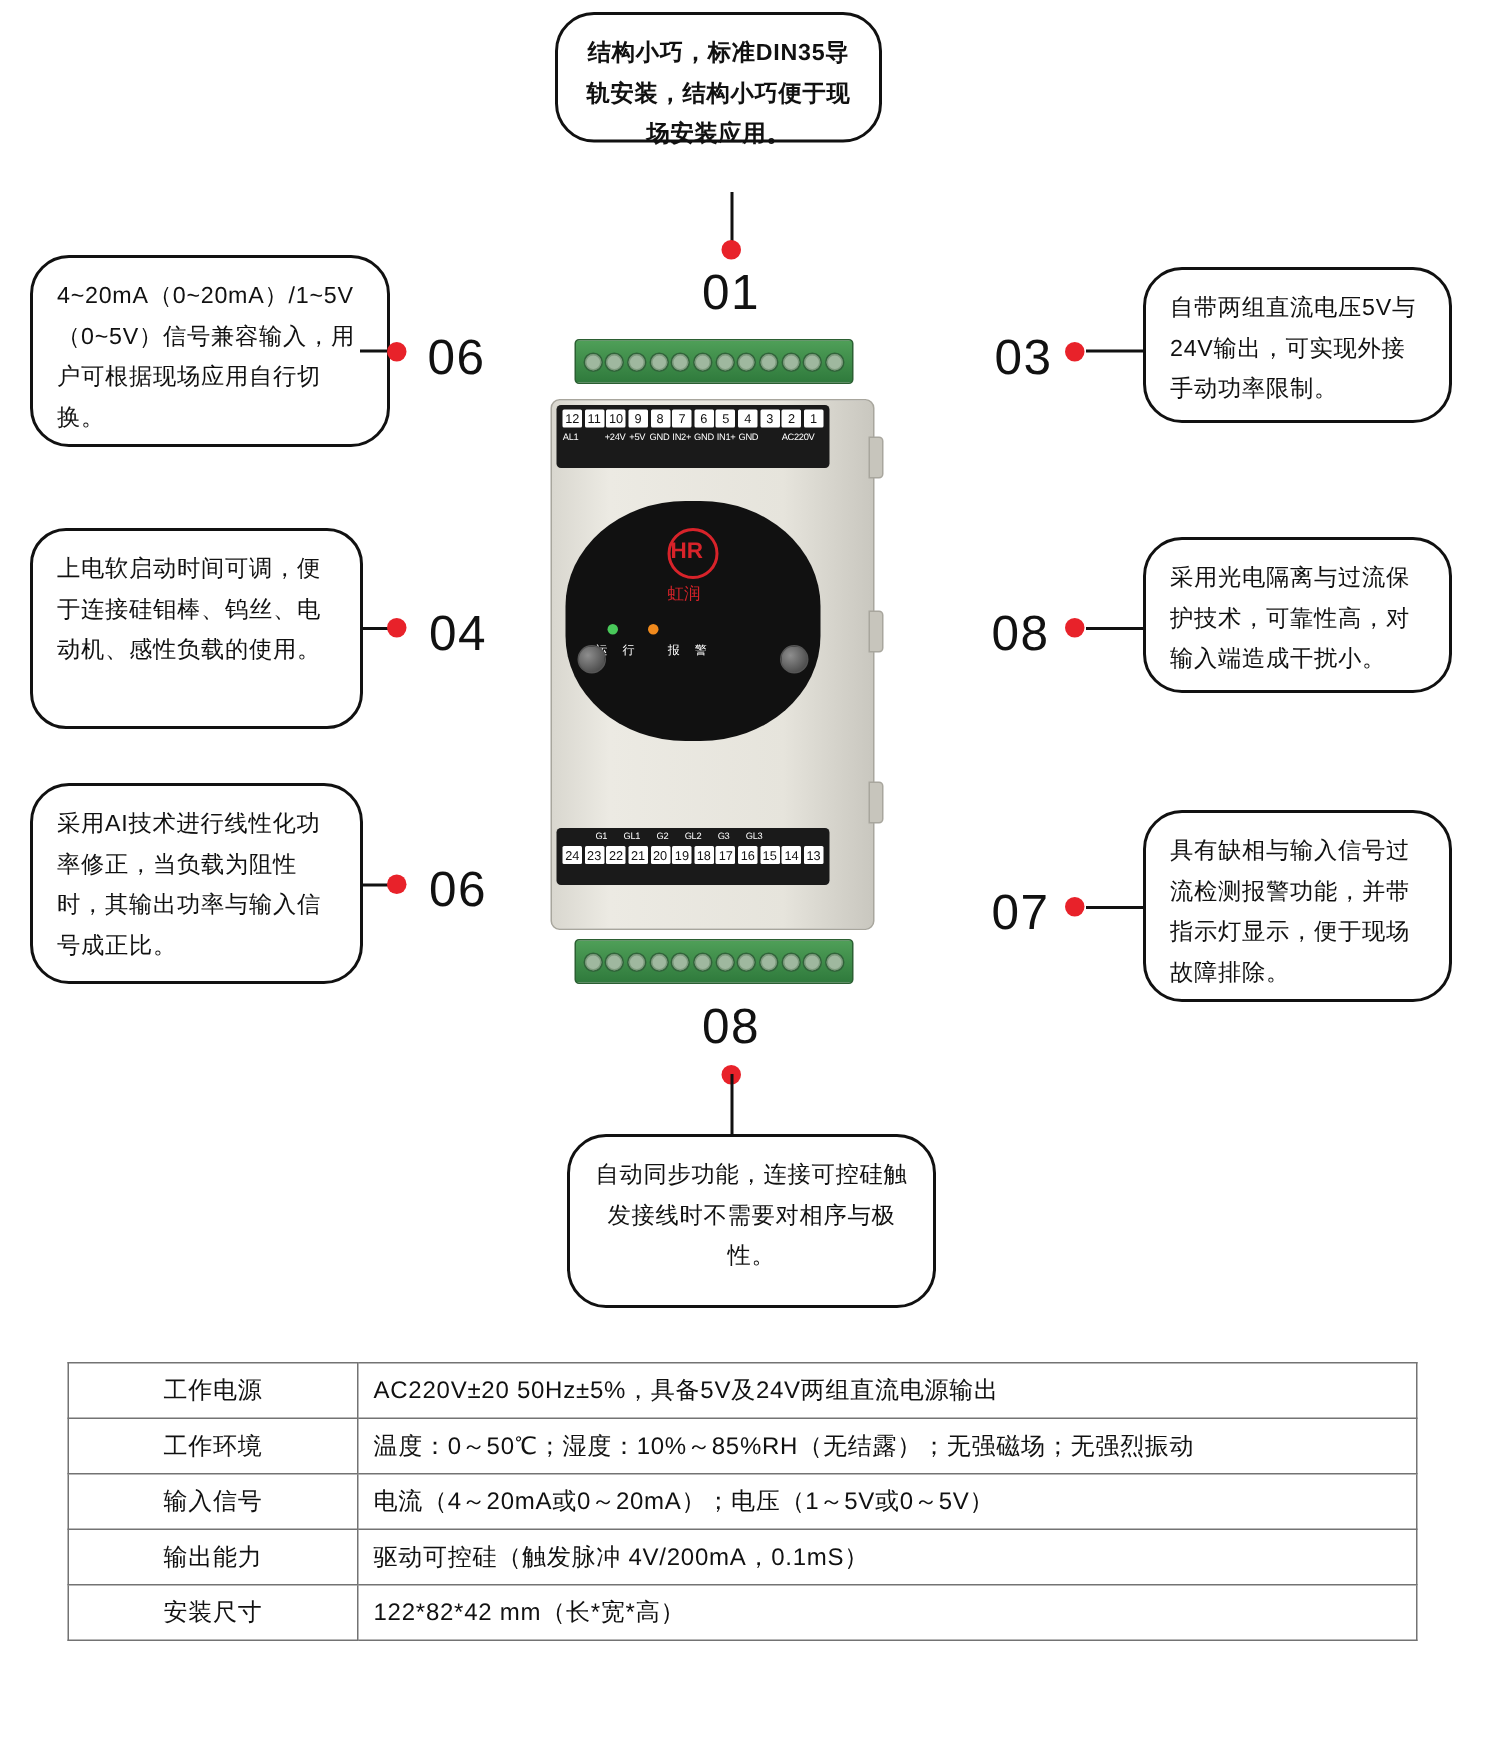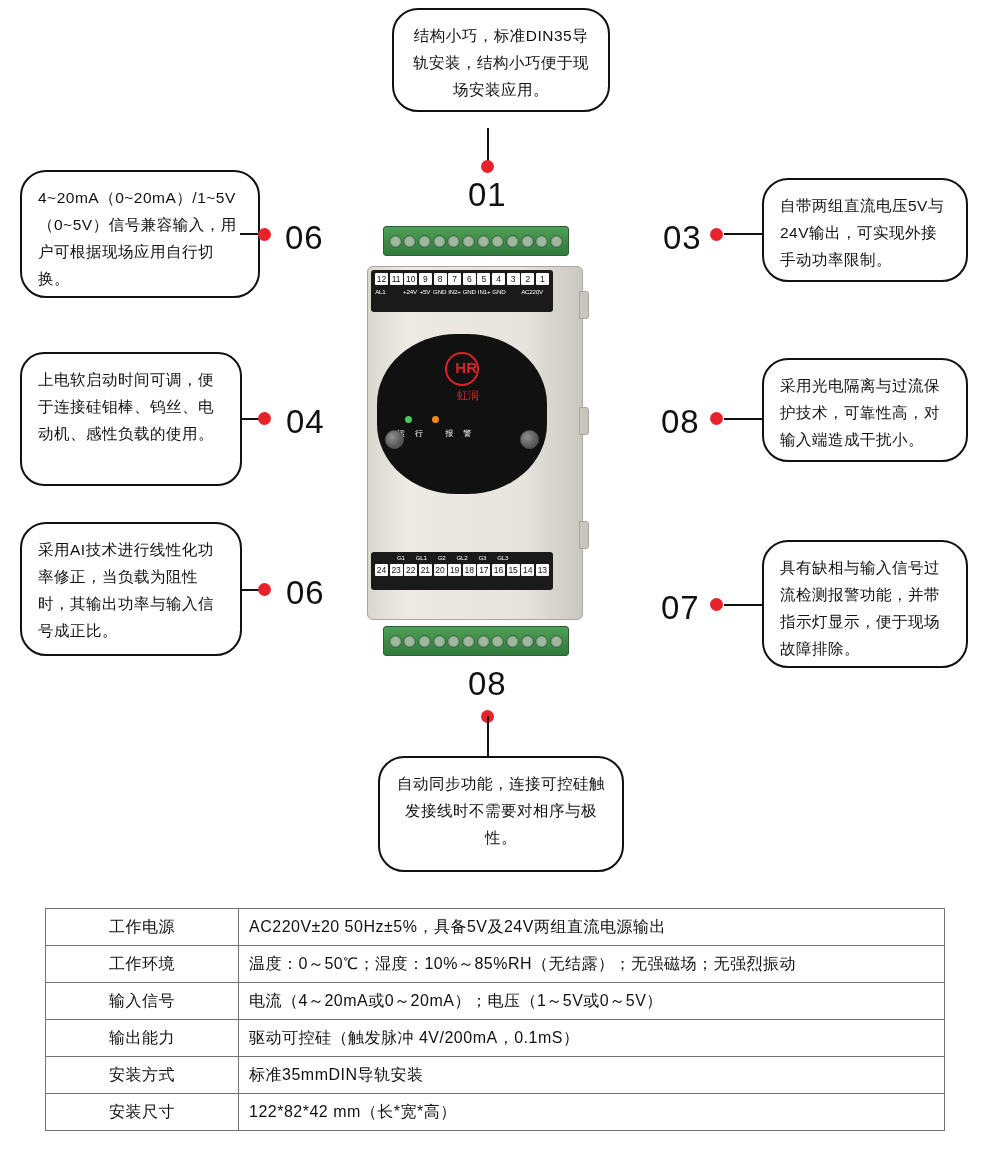--- a/index.html
+++ b/index.html
@@ -209,7 +209,7 @@
 </head>
 <body>
 
-<div class="bubble center" style="left:392px; top:8px; width:218px; height:104px;">
+<div class="bubble center" style="left:370px; top:8px; width:218px; height:87px;font-weight:bold;">
   <span>结构小巧，标准DIN35导轨安装，结构小巧便于现场安装应用。</span>
 </div>
 <div class="conn" style="left:487px; top:128px; width:2px; height:38px;"></div>

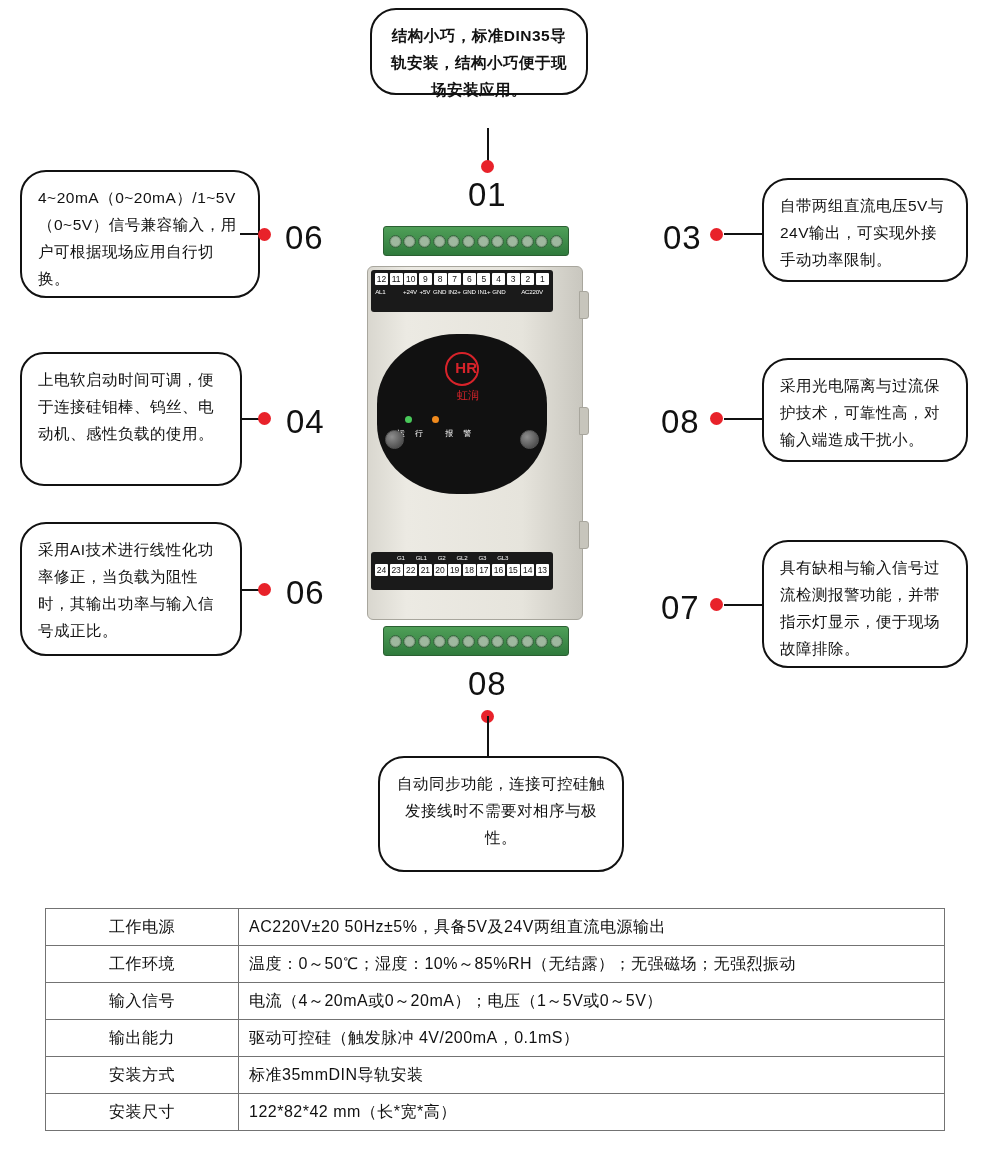--- a/index.html
+++ b/index.html
@@ -147,7 +147,7 @@
     left: 50%;
     top: 18px;
     transform: translateX(-50%);
-    text-align: right;
+    text-align: left;
     color: #d8232a;
   }
   .logo .mark {

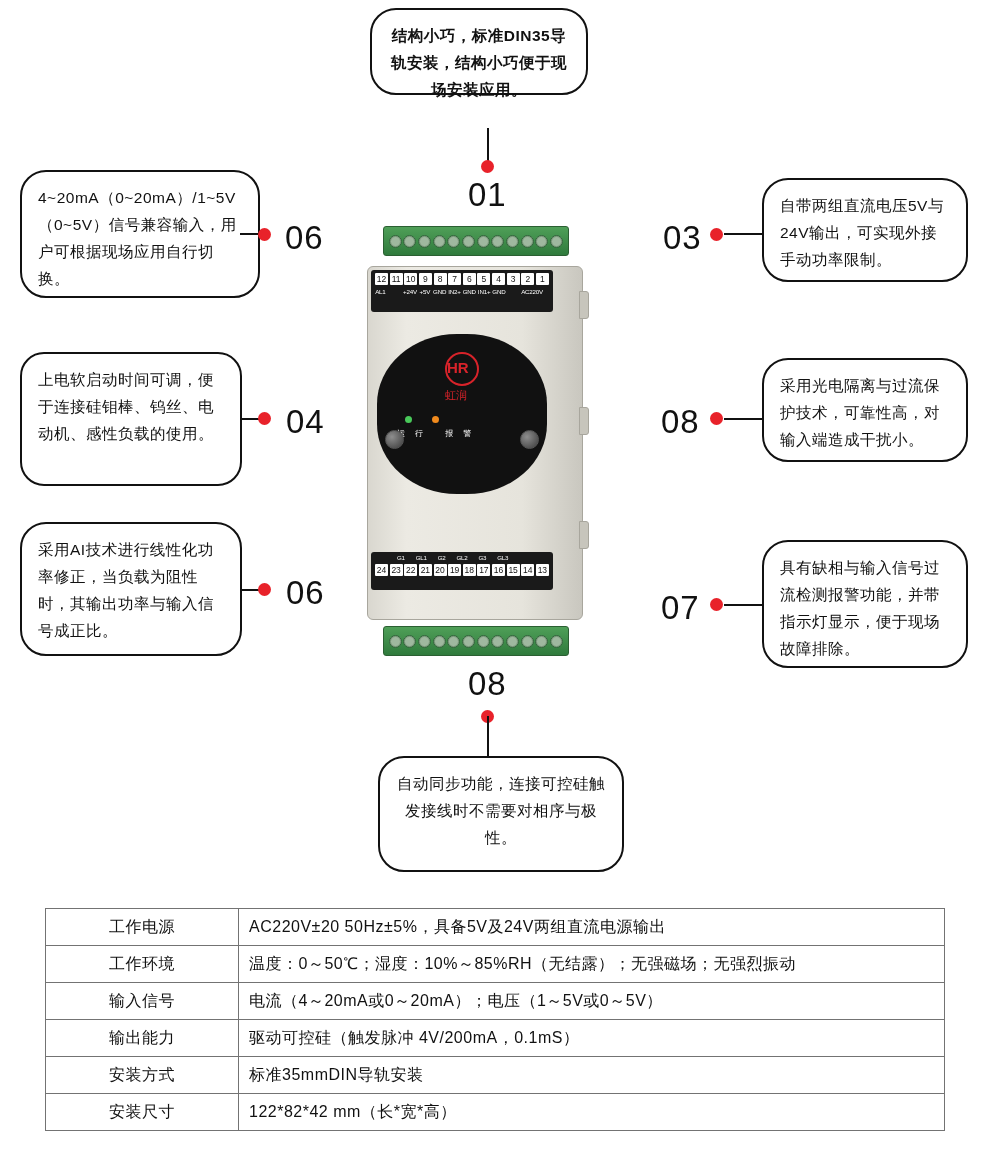--- a/index.html
+++ b/index.html
@@ -397,10 +397,6 @@
       <td class="v">驱动可控硅（触发脉冲 4V/200mA，0.1mS）</td>
     </tr>
     <tr>
-      <td class="k">安装方式</td>
-      <td class="v">标准35mmDIN导轨安装</td>
-    </tr>
-    <tr>
       <td class="k">安装尺寸</td>
       <td class="v">122*82*42 mm（长*宽*高）</td>
     </tr>

